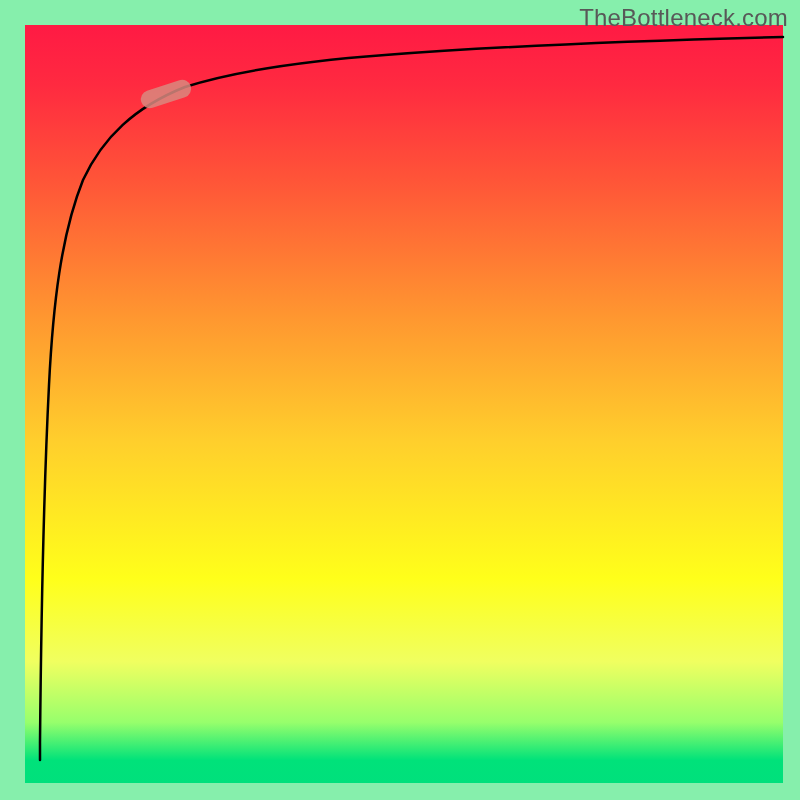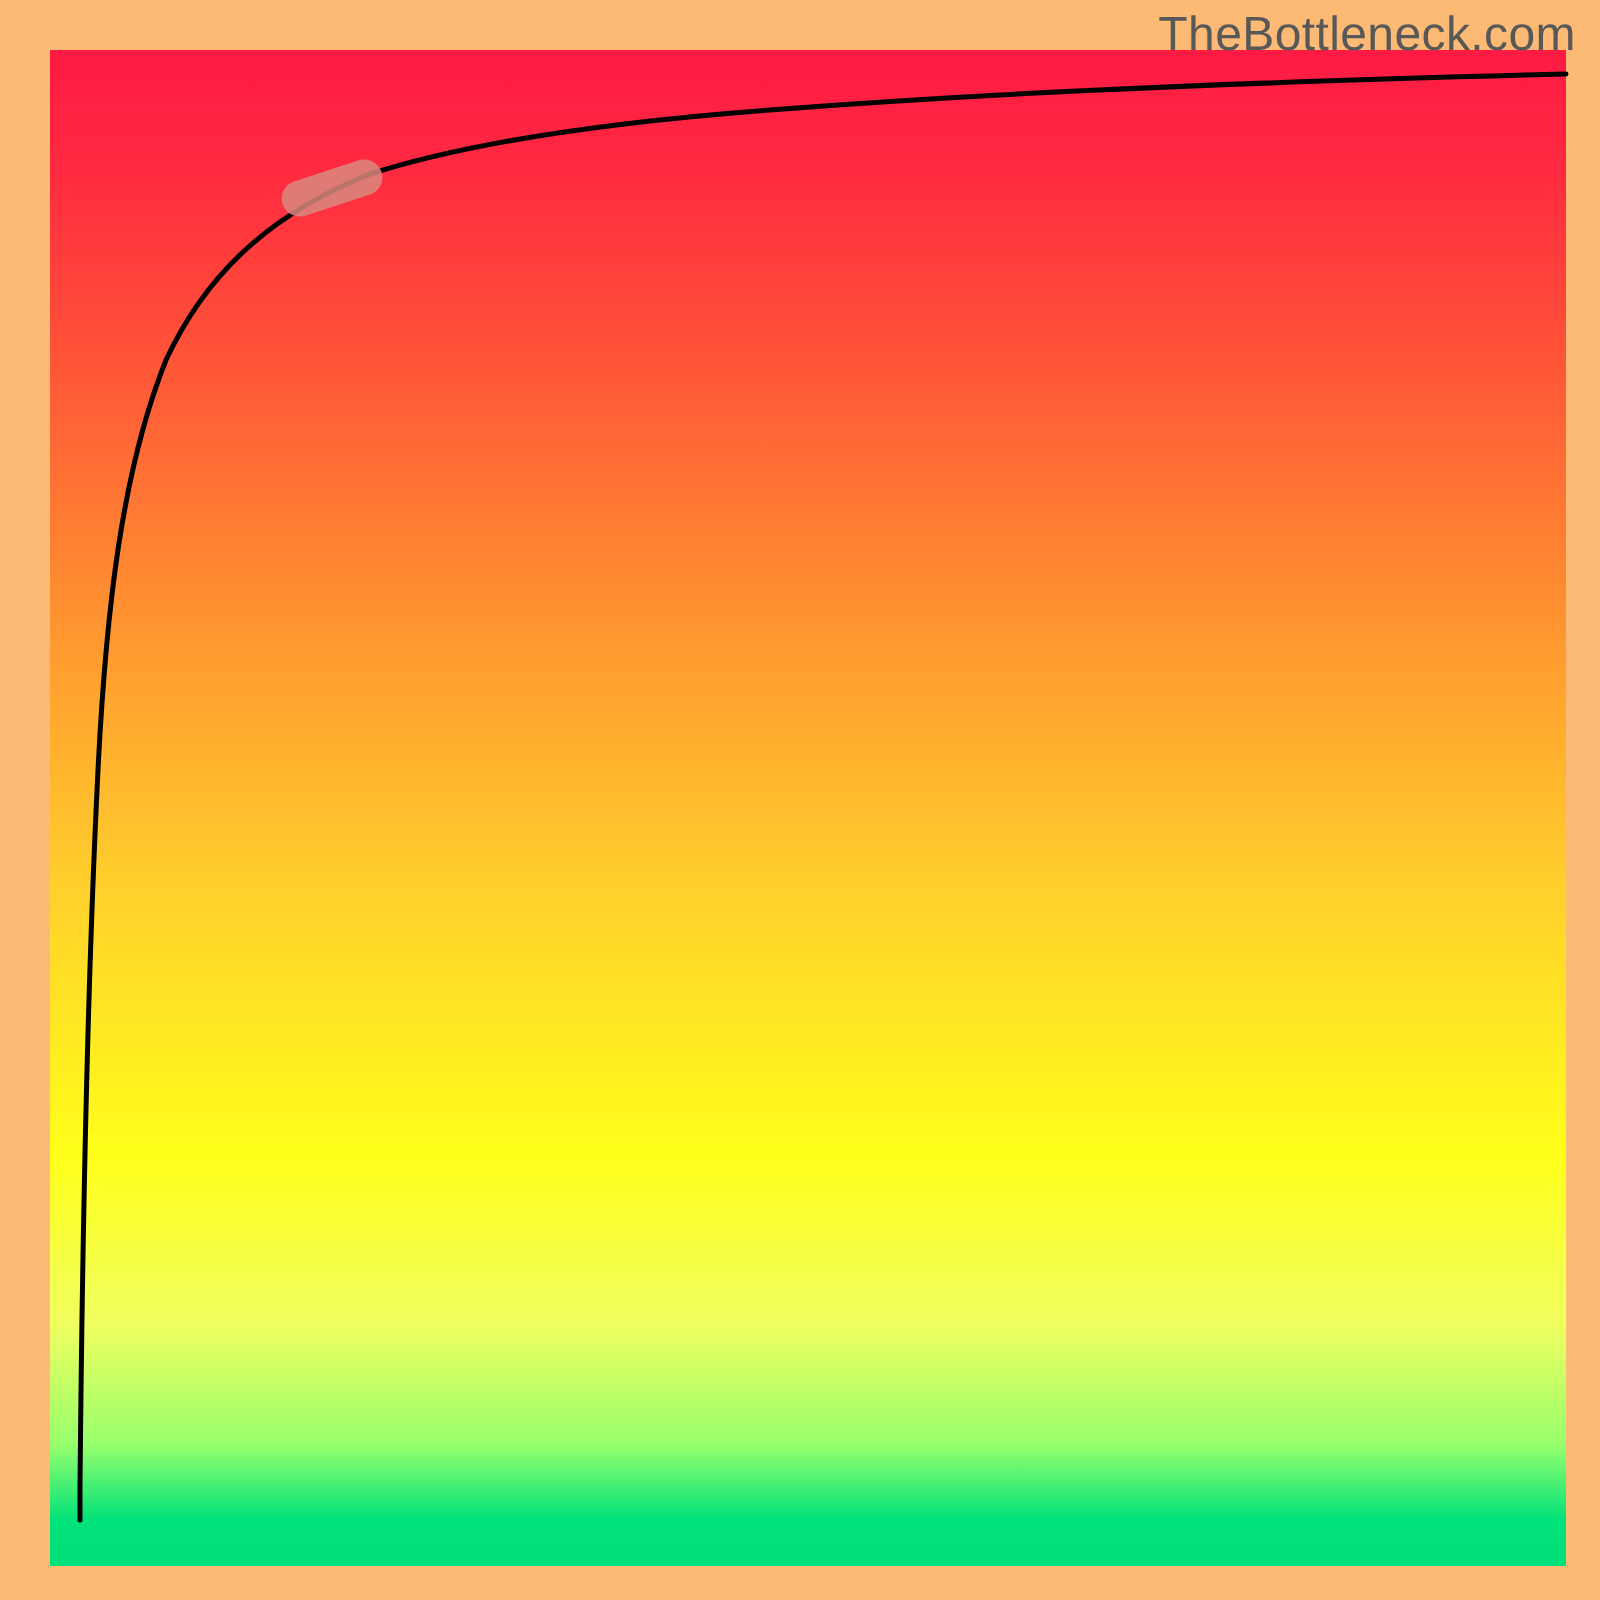--- a/index.html
+++ b/index.html
@@ -8,7 +8,7 @@
     position: relative;
     width: 800px;
     height: 800px;
-    background: #fdba74;
+    background: #86efac;
   }
   .plot-area {
     position: absolute;

